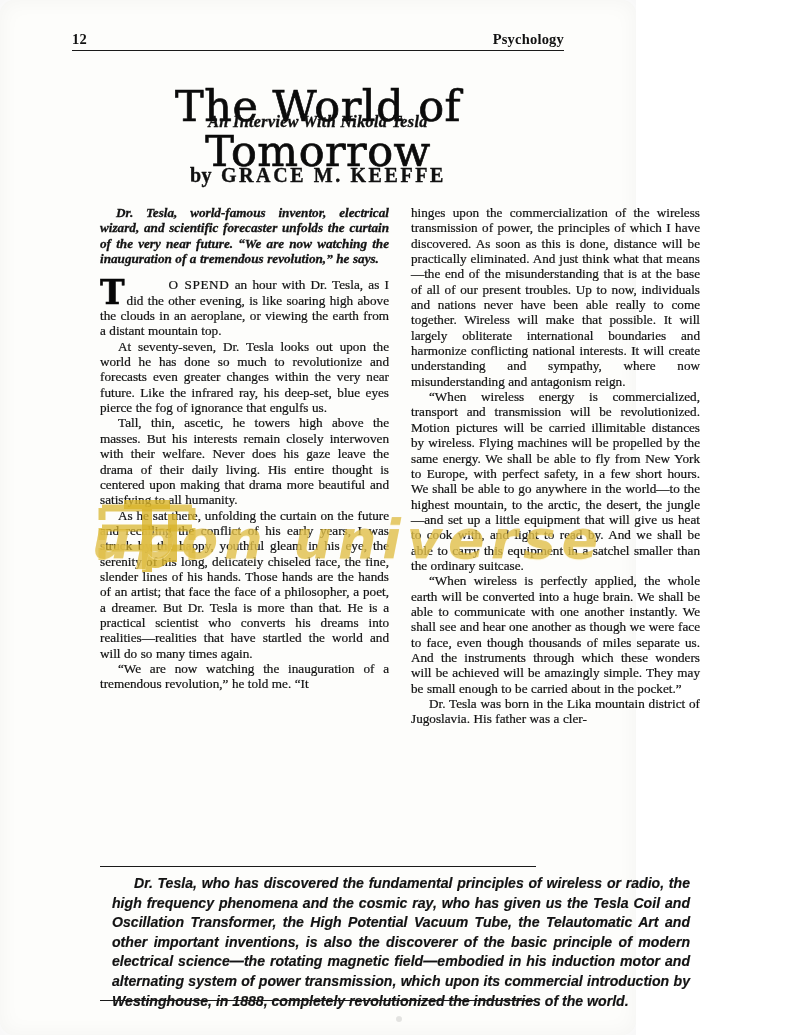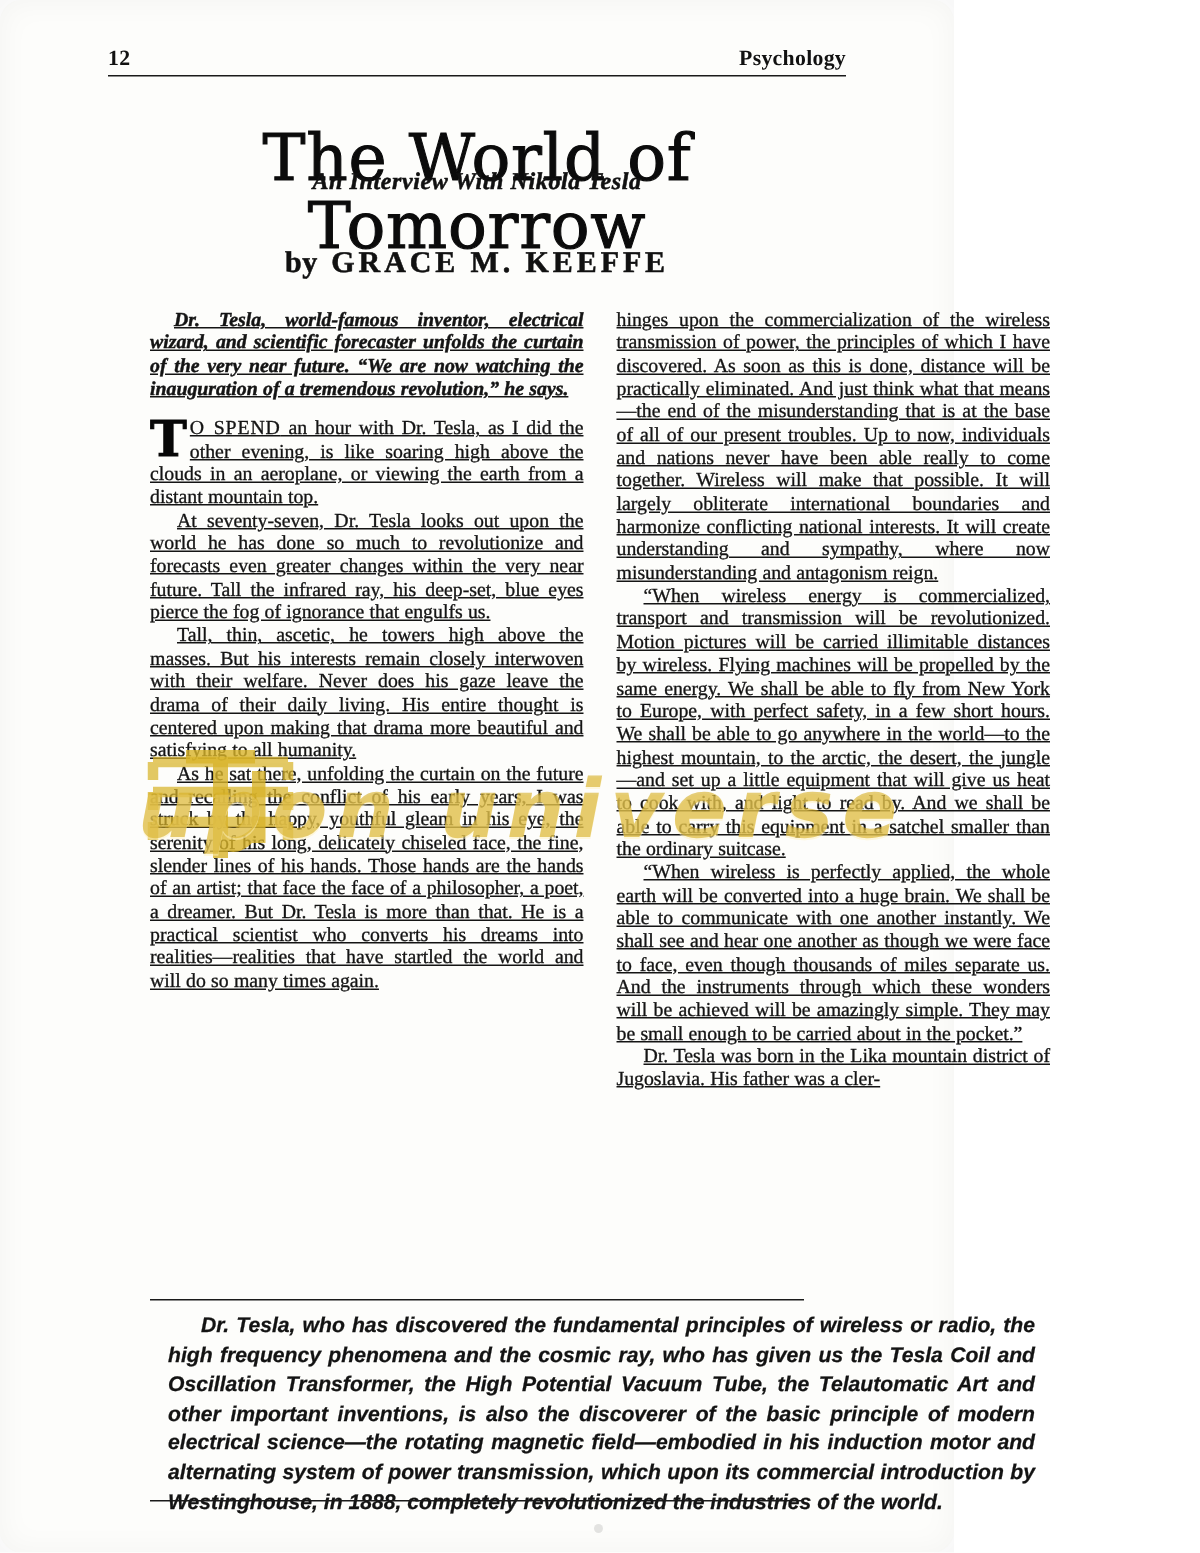--- a/index.html
+++ b/index.html
@@ -128,7 +128,6 @@
     font-family: "Liberation Serif", "DejaVu Serif", serif;
     -webkit-text-stroke: 0.22px #141414;
     word-spacing: 0.2px;
-    text-decoration: underline;
   }
   .col p.lede {
     font-style: italic;

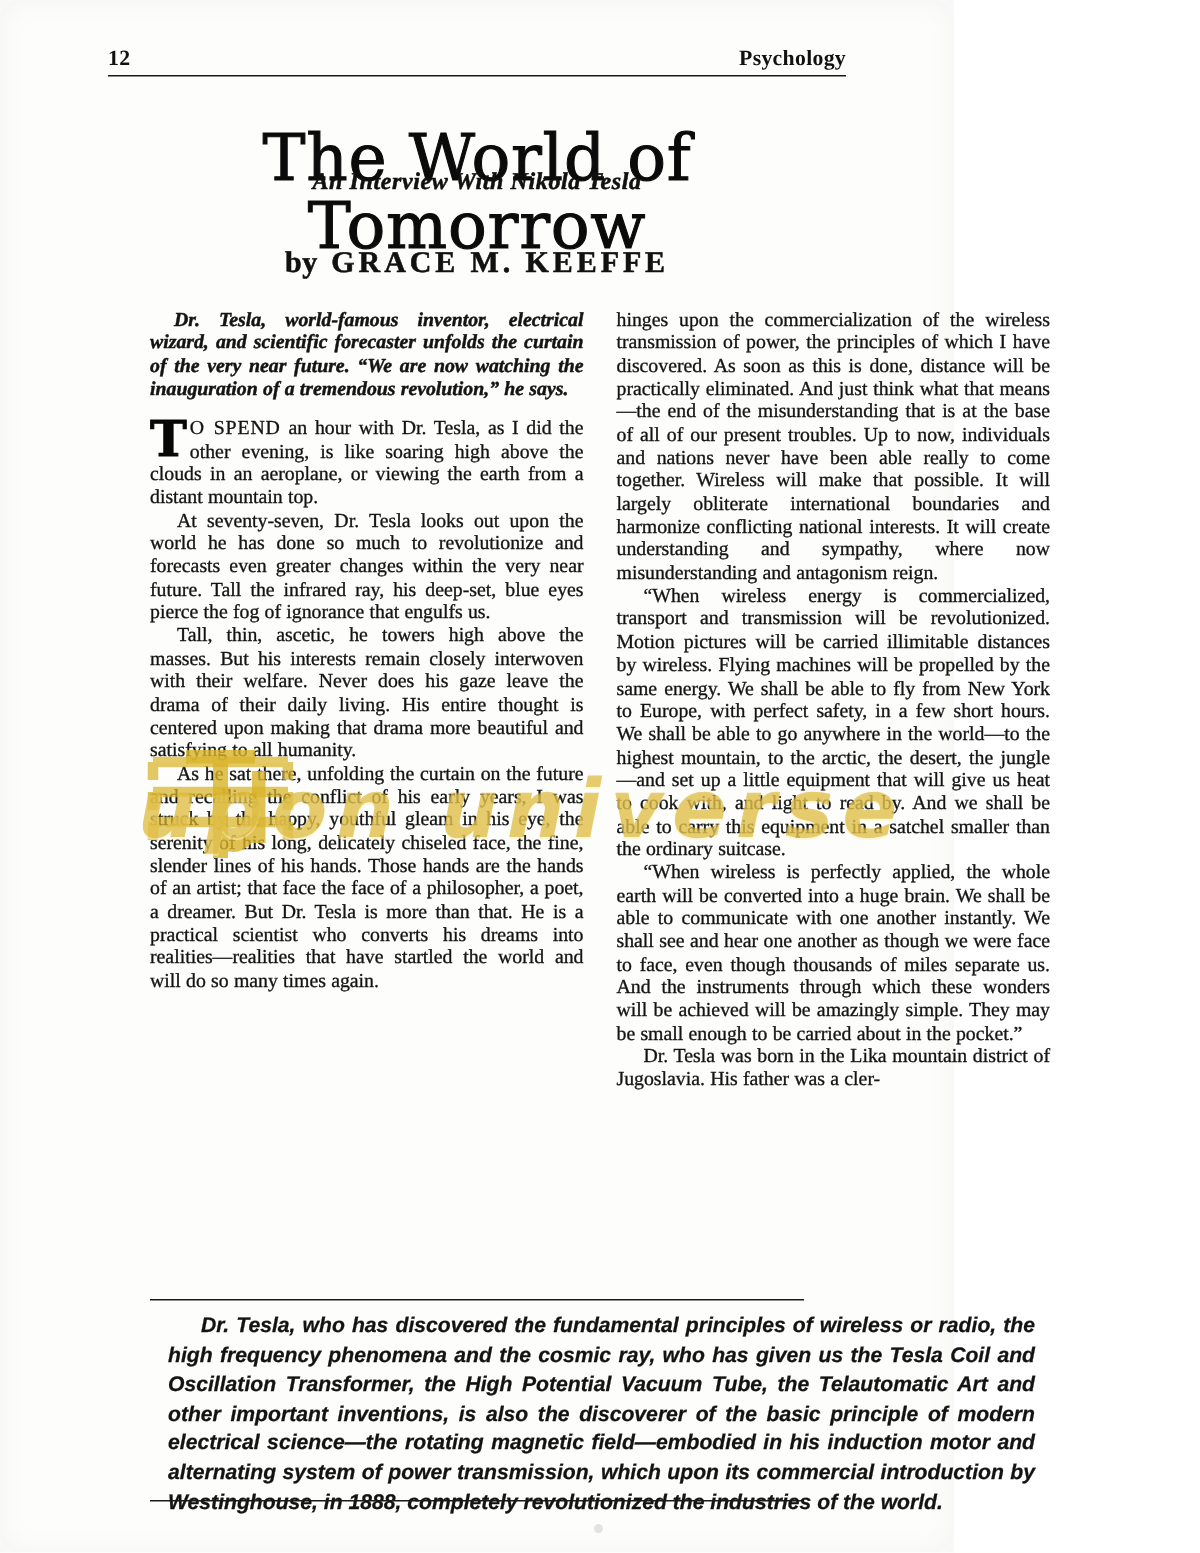--- a/index.html
+++ b/index.html
@@ -155,6 +155,7 @@
   }
   .smallcaps-run {
     letter-spacing: 0.6px;
+    margin-left: 42px;
   }
 
   

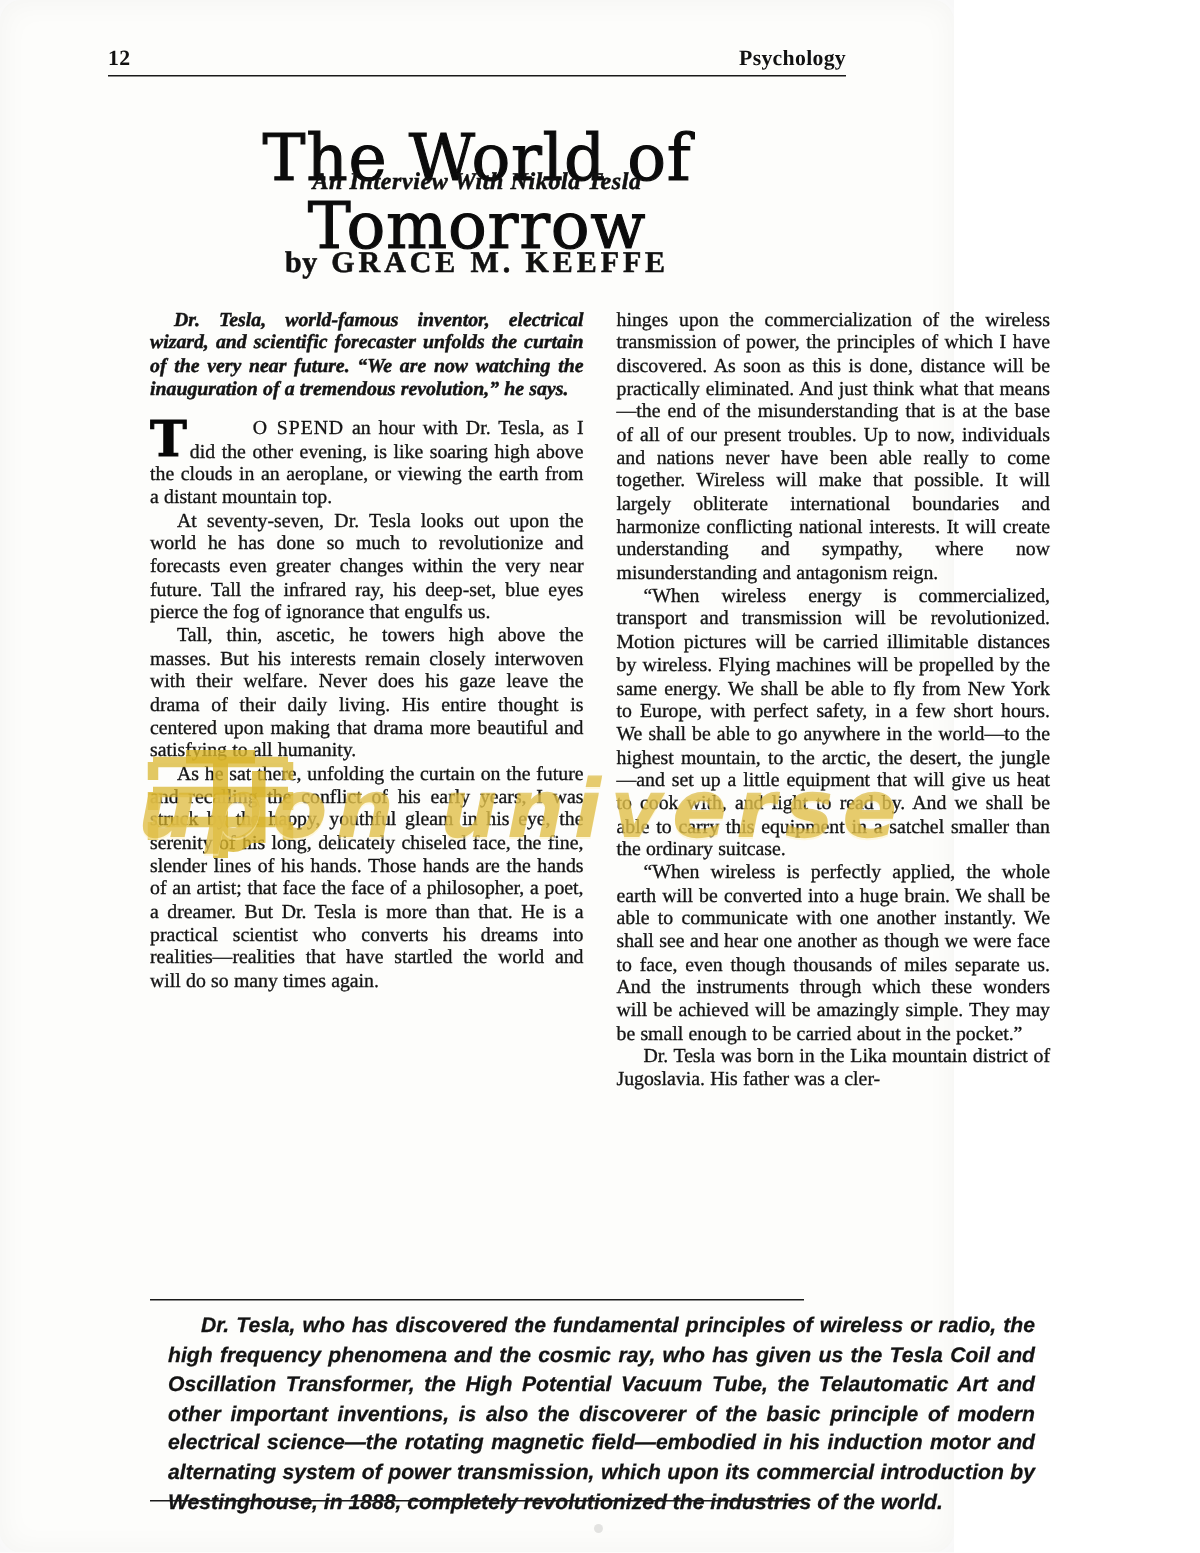--- a/index.html
+++ b/index.html
@@ -257,7 +257,7 @@
     <div class="col" id="col-left">
         <p class="lede">Dr. Tesla, world-famous inventor, electrical wizard, and scientific forecaster unfolds the curtain of the very near future. “We are now watching the inauguration of a tremendous revolution,” he says.</p>
         <p class="dropcap-para"><span class="dropcap">T</span><span class="smallcaps-run">O SPEND</span><span> an hour with Dr. Tesla, as I did the other evening, is like soaring high above the clouds in an aeroplane, or viewing the earth from a distant mountain top.</span></p>
-        <p class="">At seventy-seven, Dr. Tesla looks out upon the world he has done so much to revolutionize and forecasts even greater changes within the very near future. Tall the infrared ray, his deep-set, blue eyes pierce the fog of ignorance that engulfs us.</p>
+        <p class="">At seventy-seven, Dr. Tesla looks out upon the world he has done so much to revolutionize and forecasts even greater changes within the very near future. Like the infrared ray, his deep-set, blue eyes pierce the fog of ignorance that engulfs us.</p>
         <p class="">Tall, thin, ascetic, he towers high above the masses. But his interests remain closely interwoven with their welfare. Never does his gaze leave the drama of their daily living. His entire thought is centered upon making that drama more beautiful and satisfying to all humanity.</p>
         <p class="">As he sat there, unfolding the curtain on the future and recalling the conflict of his early years, I was struck by the happy, youthful gleam in his eye, the serenity of his long, delicately chiseled face, the fine, slender lines of his hands. Those hands are the hands of an artist; that face the face of a philosopher, a poet, a dreamer. But Dr. Tesla is more than that. He is a practical scientist who converts his dreams into realities—realities that have startled the world and will do so many times again.</p>
       </div>

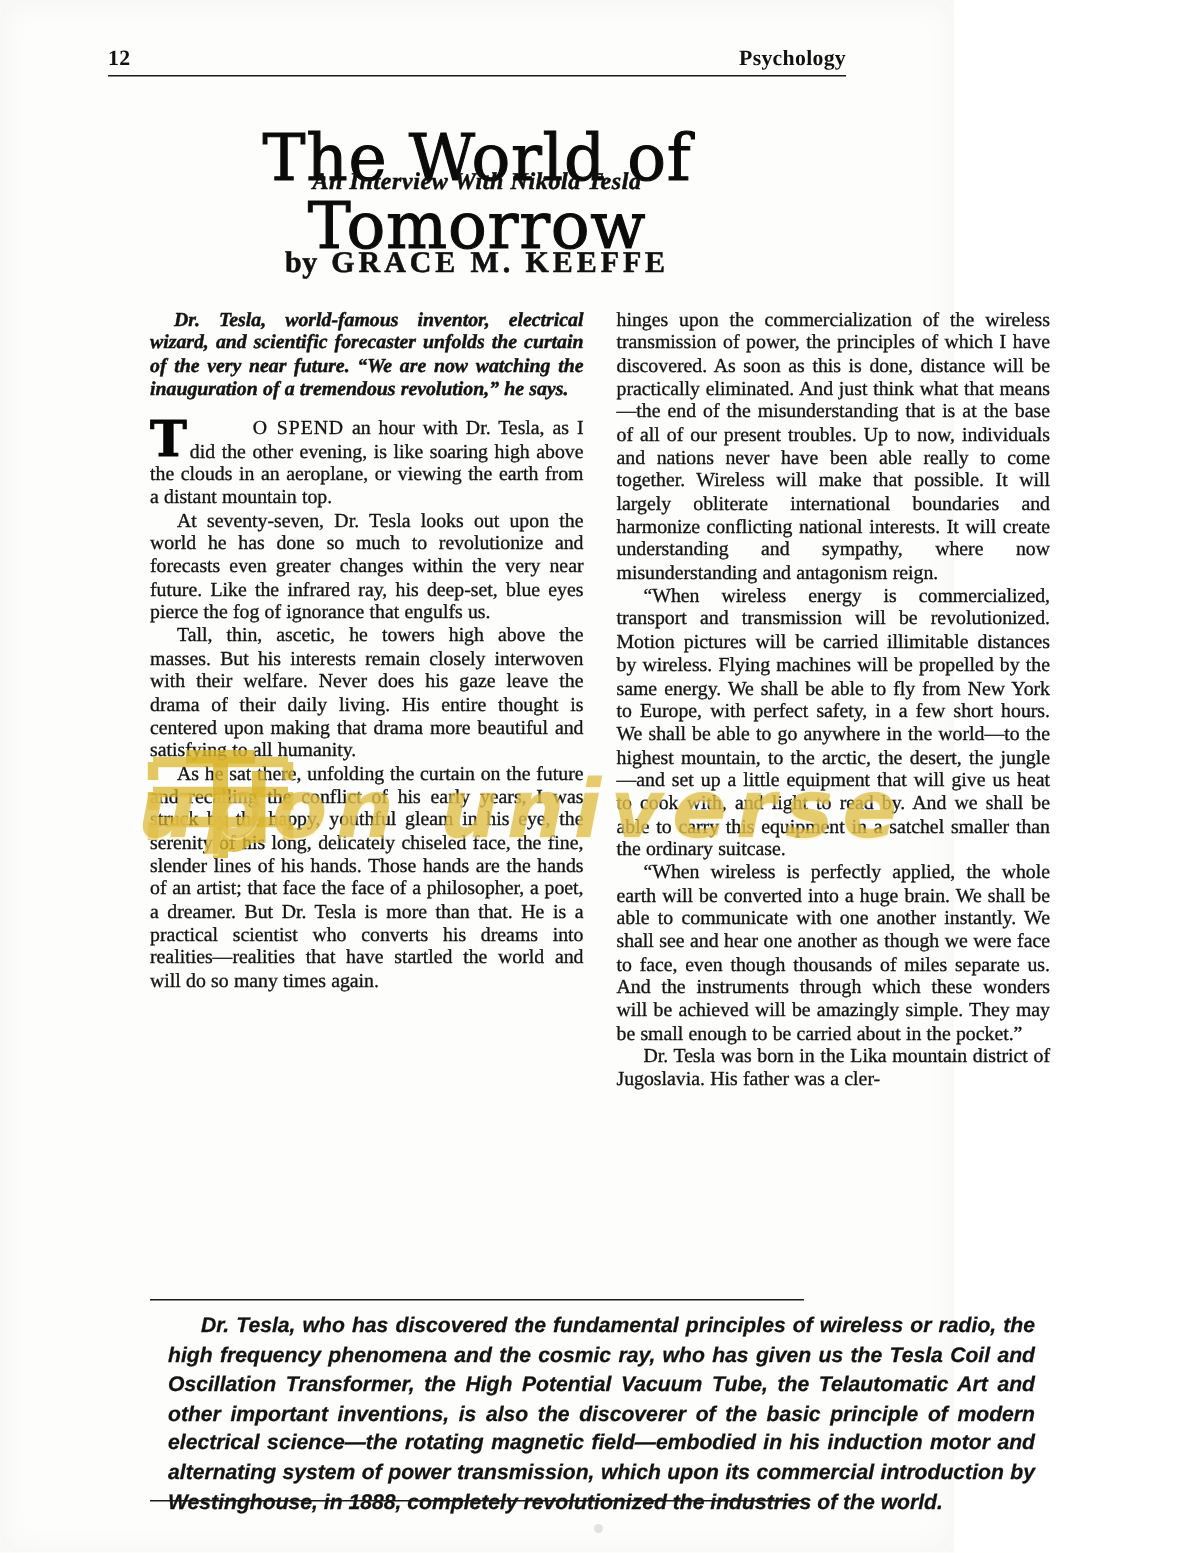--- a/index.html
+++ b/index.html
@@ -260,6 +260,7 @@
         <p class="">At seventy-seven, Dr. Tesla looks out upon the world he has done so much to revolutionize and forecasts even greater changes within the very near future. Like the infrared ray, his deep-set, blue eyes pierce the fog of ignorance that engulfs us.</p>
         <p class="">Tall, thin, ascetic, he towers high above the masses. But his interests remain closely interwoven with their welfare. Never does his gaze leave the drama of their daily living. His entire thought is centered upon making that drama more beautiful and satisfying to all humanity.</p>
         <p class="">As he sat there, unfolding the curtain on the future and recalling the conflict of his early years, I was struck by the happy, youthful gleam in his eye, the serenity of his long, delicately chiseled face, the fine, slender lines of his hands. Those hands are the hands of an artist; that face the face of a philosopher, a poet, a dreamer. But Dr. Tesla is more than that. He is a practical scientist who converts his dreams into realities—realities that have startled the world and will do so many times again.</p>
+        <p class="">“We are now watching the inauguration of a tremendous revolution,” he told me. “It</p>
       </div>
     <div class="col" id="col-right">
         <p class="noindent">hinges upon the commercialization of the wireless transmission of power, the principles of which I have discovered. As soon as this is done, distance will be practically eliminated. And just think what that means—the end of the misunderstanding that is at the base of all of our present troubles. Up to now, individuals and nations never have been able really to come together. Wireless will make that possible. It will largely obliterate international boundaries and harmonize conflicting national interests. It will create understanding and sympathy, where now misunderstanding and antagonism reign.</p>

